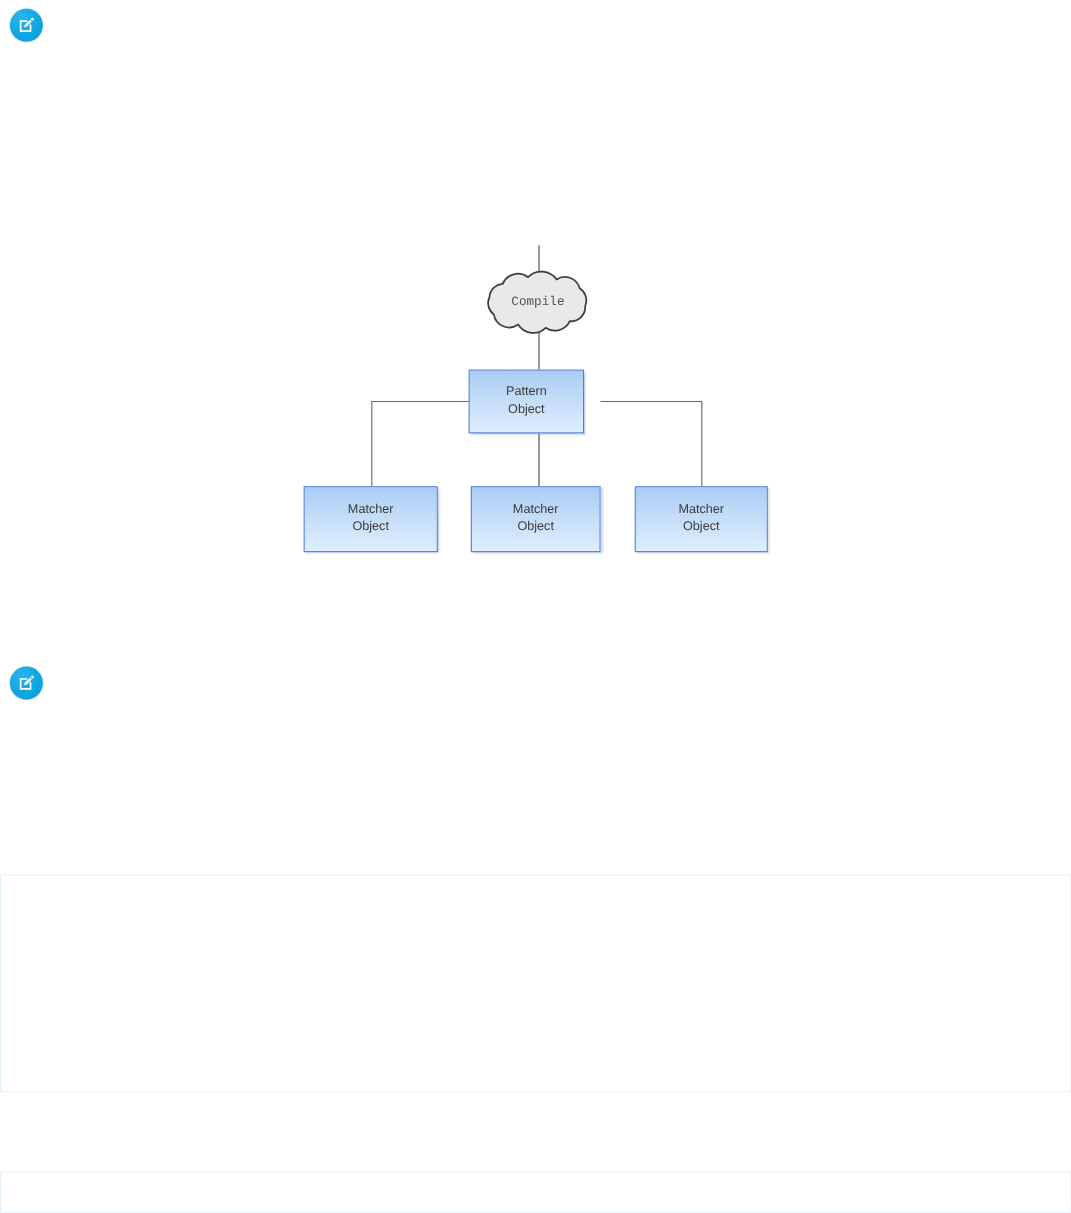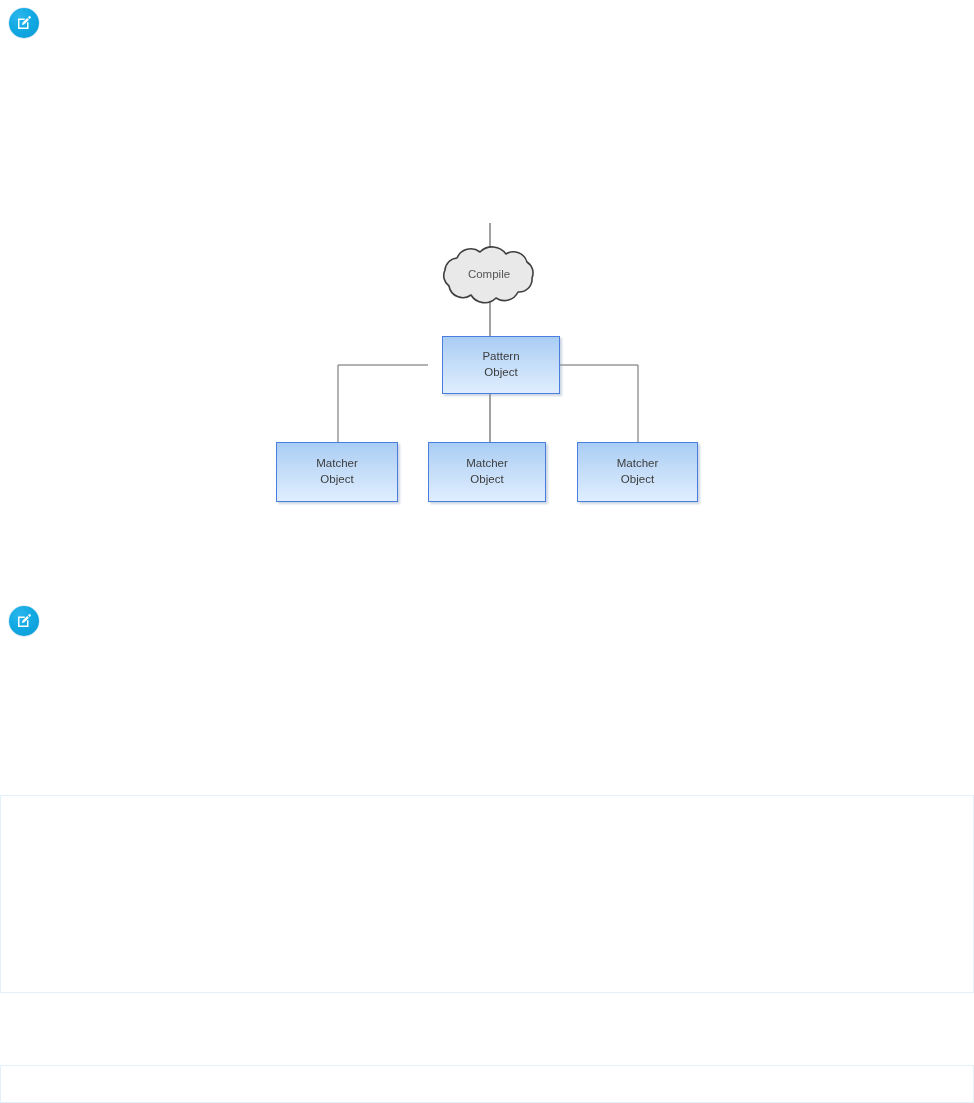--- a/index.html
+++ b/index.html
@@ -115,6 +115,7 @@
     font-size: 11.5px;
     color: #555555;
     pointer-events: none;
+    font-family: Liberation Mono, monospace;
   }
 
   

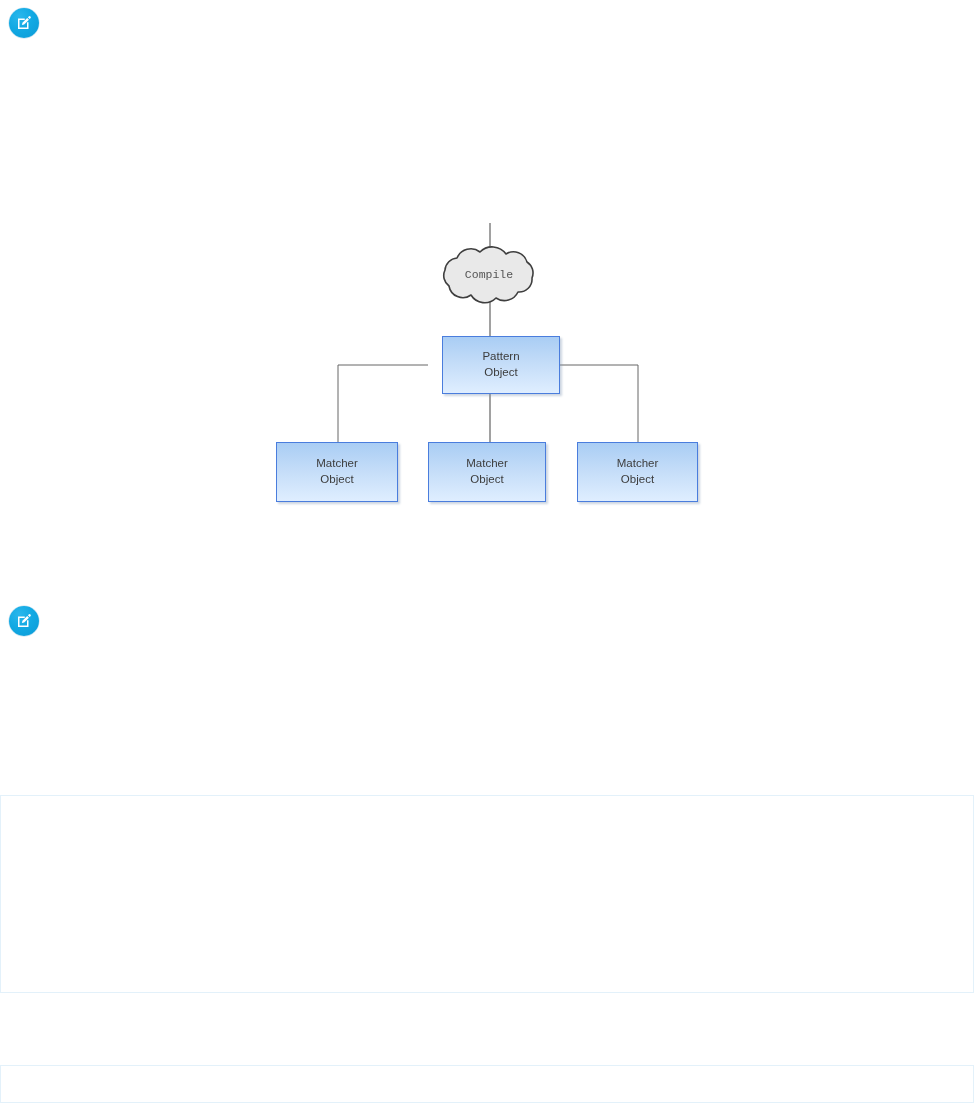--- a/index.html
+++ b/index.html
@@ -84,9 +84,9 @@
     box-shadow: 2px 2px 2px rgba(130,150,180,0.40);
   }
   #node-pattern {
-    left: 442px;
+    left: 426px;
     top: 336px;
-    width: 118px;
+    width: 105px;
     height: 58px;
   }
   #node-matcher-1 { left: 276px; top: 442px; width: 122px; height: 60px; }

